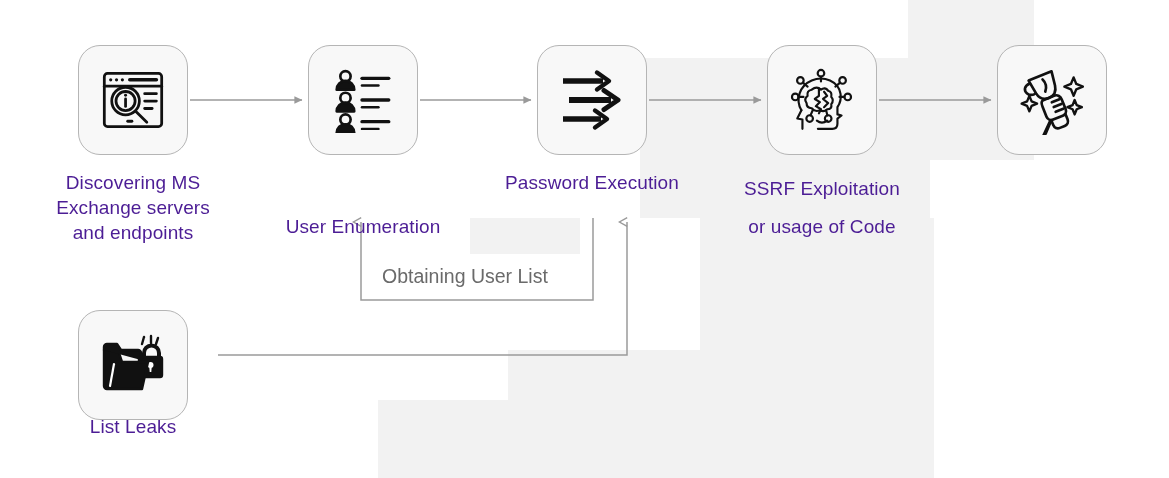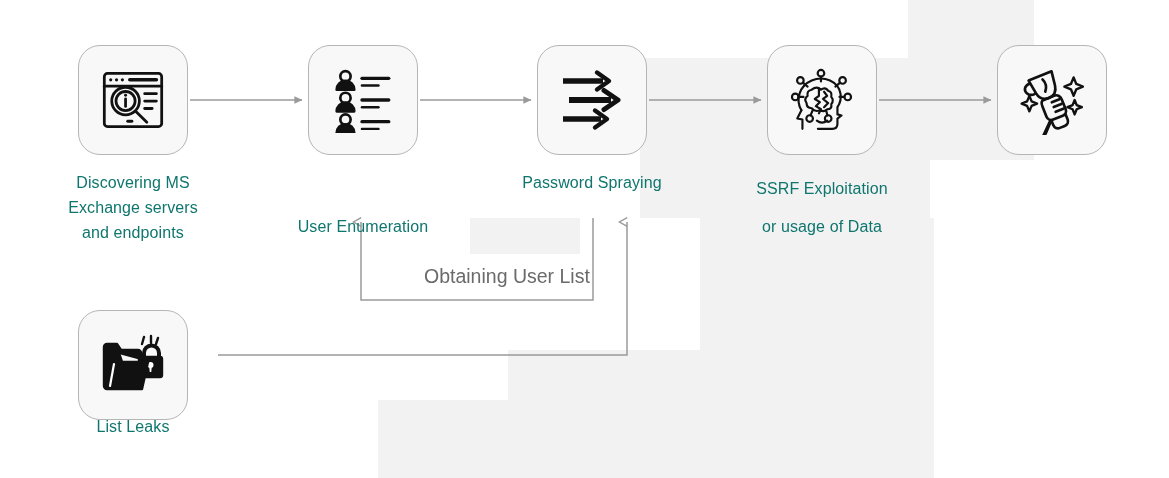--- a/index.html
+++ b/index.html
@@ -30,8 +30,8 @@
   .label{
     position:absolute;
     text-align:center;
-    color:#0f766e;
-    font-size:16px;
+    color:#4c1d95;
+    font-size:19px;
     line-height:25px;
     letter-spacing:0.1px;
     white-space:pre-line;

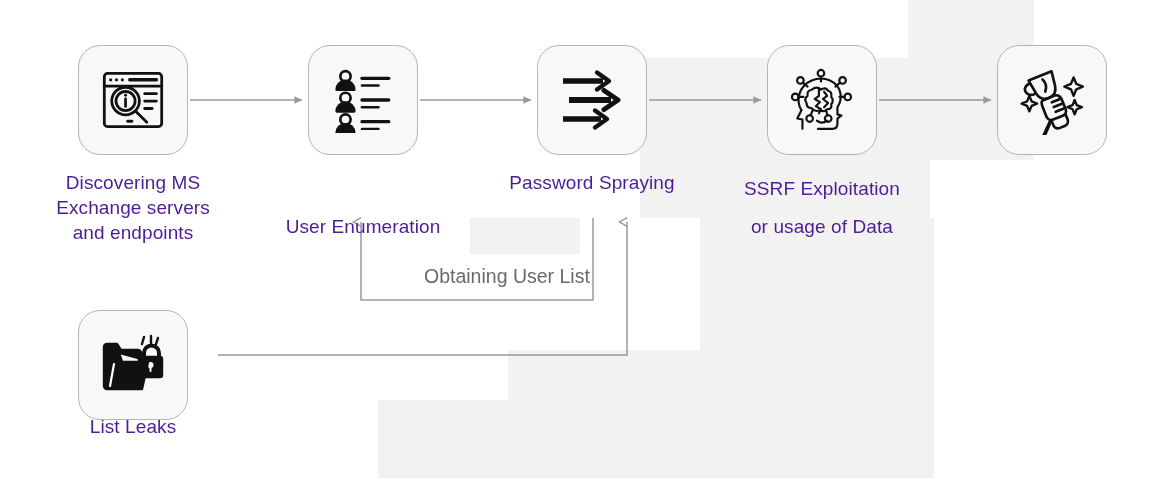--- a/index.html
+++ b/index.html
@@ -145,7 +145,7 @@
       </svg>
     </span>
   </div>
-  <div class="label" style="left:482px;top:170px;width:220px;">Password Spraying</div>
+  <div class="label" style="left:482px;top:170px;width:220px;">Password Execution</div>
 
   <div class="icon-box" style="left:767px;top:45px;">
     <span>

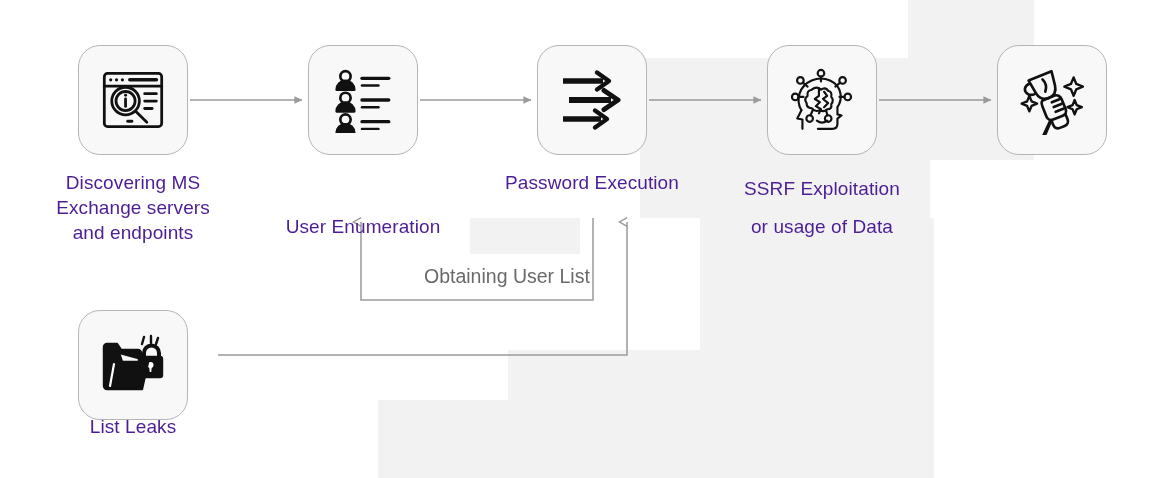--- a/index.html
+++ b/index.html
@@ -178,7 +178,7 @@
     </span>
   </div>
   <div class="label wide" style="left:712px;top:170px;width:220px;">SSRF Exploitation
-or usage of Data</div>
+or usage of Code</div>
 
   <div class="icon-box" style="left:997px;top:45px;">
     <span>

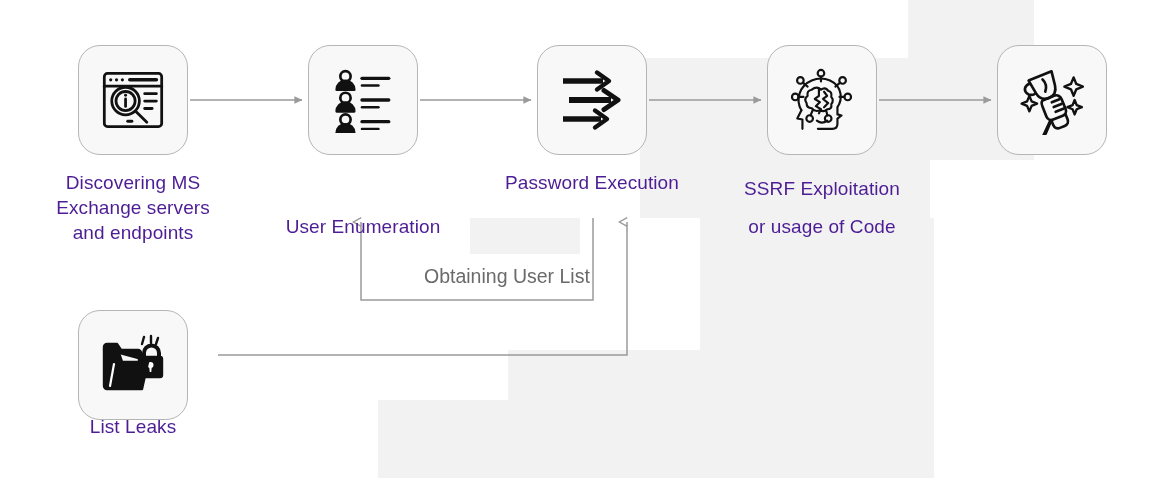--- a/index.html
+++ b/index.html
@@ -228,7 +228,7 @@
   </div>
   <div class="label" style="left:28px;top:414px;width:210px;">List Leaks</div>
 
-  <div class="loop-label" style="left:382px;top:264px;margin-left:42px;">Obtaining User List</div>
+  <div class="loop-label" style="left:382px;top:264px;">Obtaining User List</div>
 
 </div>
 

